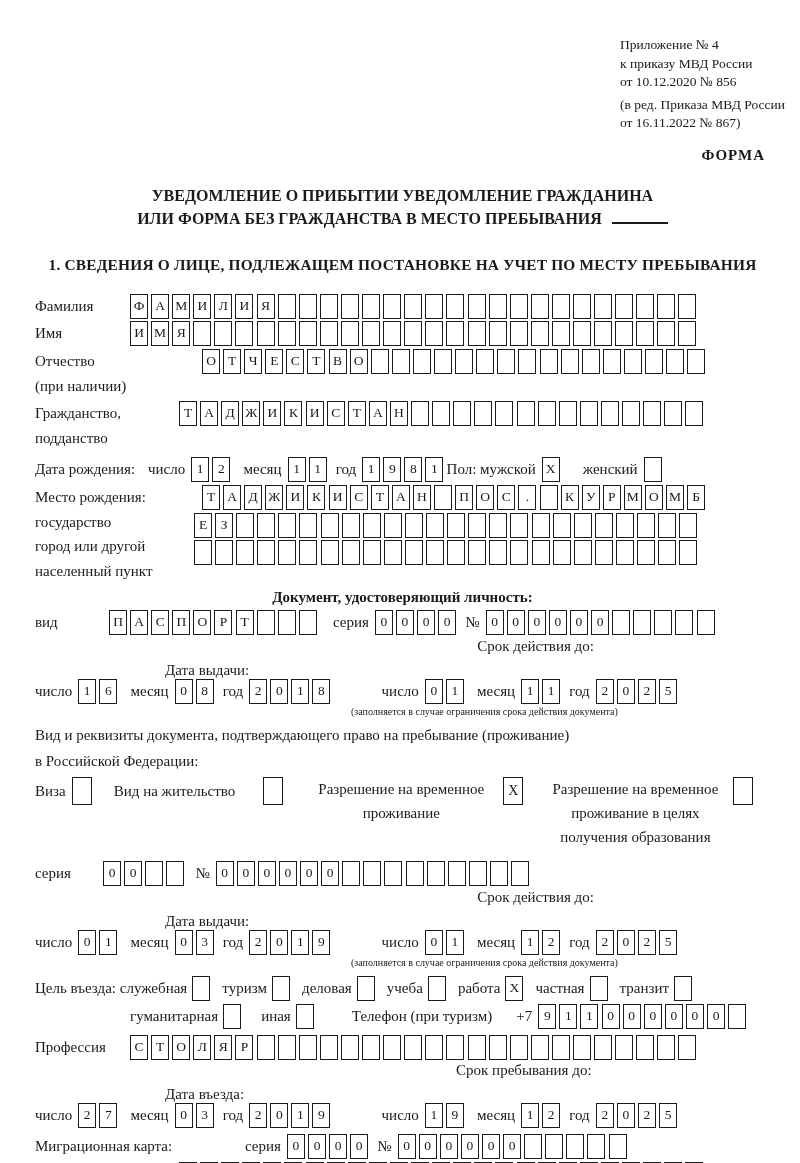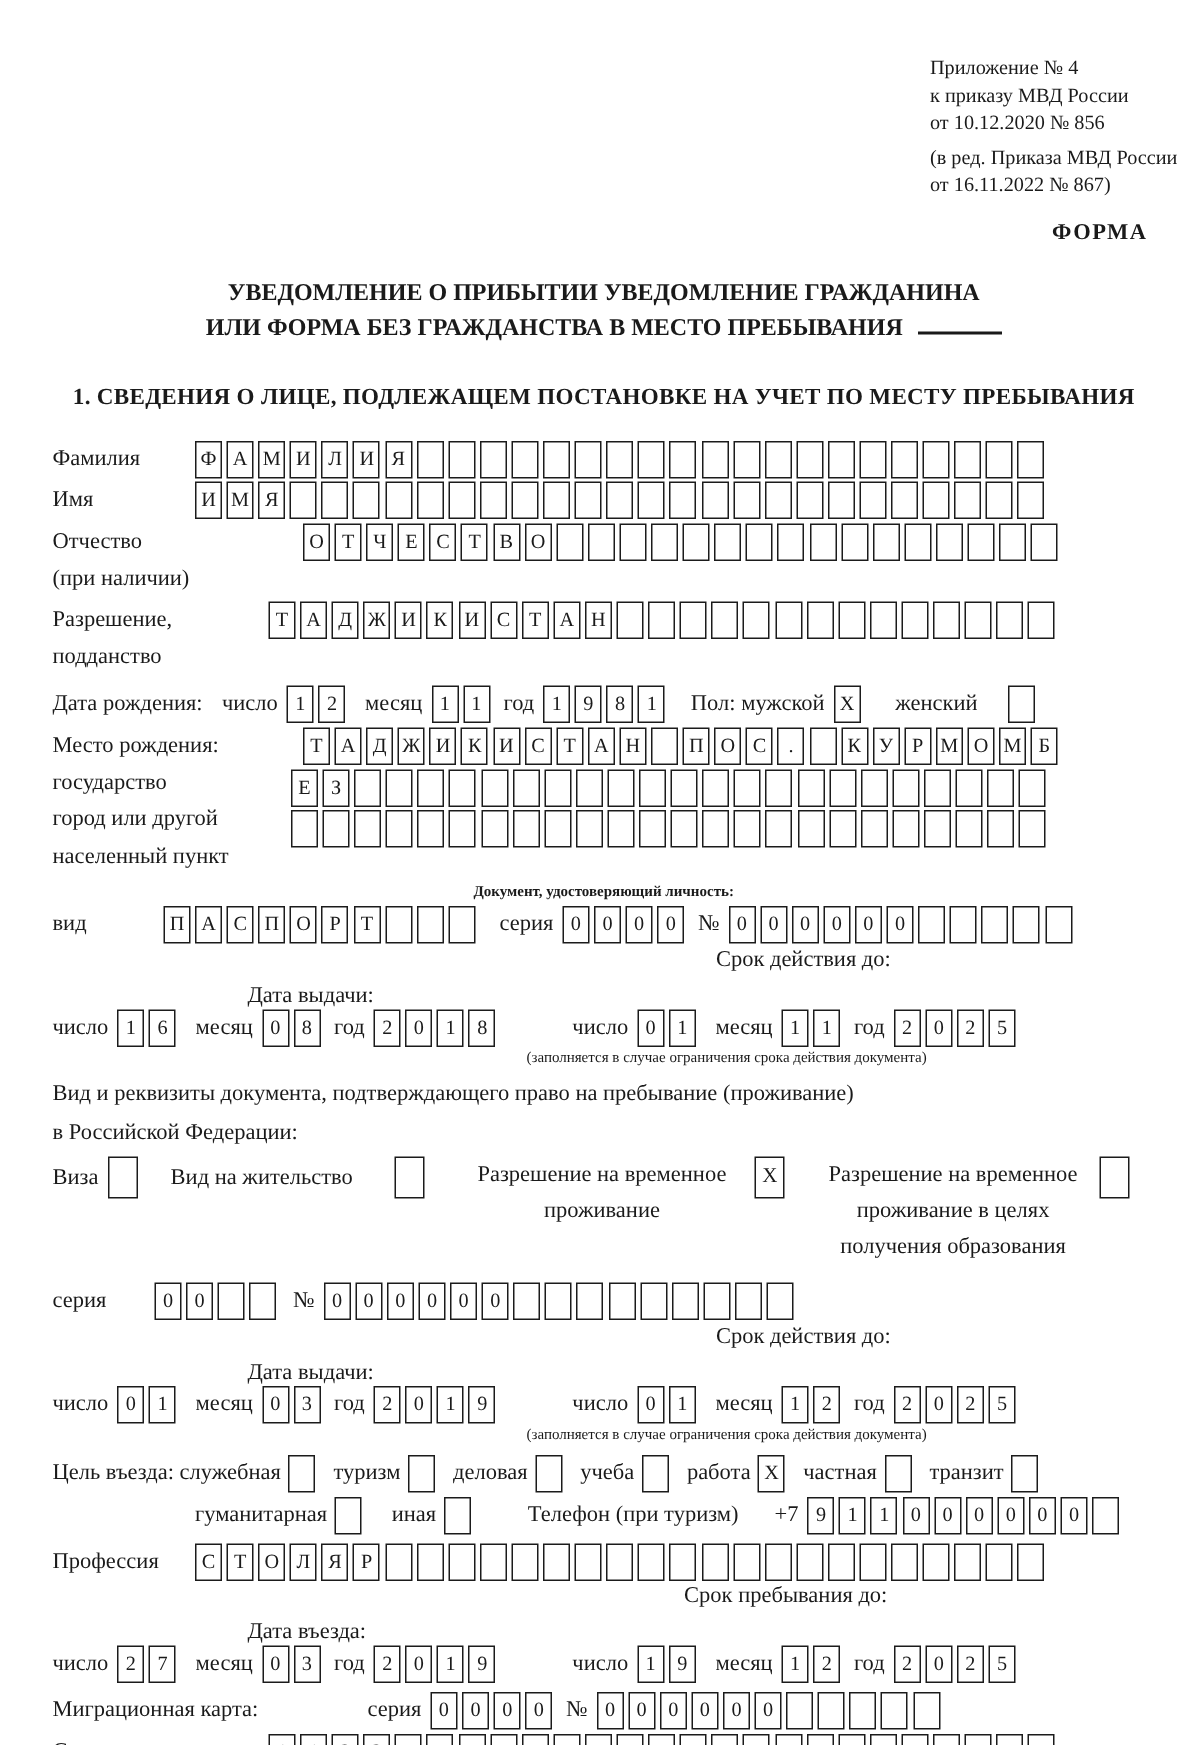--- a/index.html
+++ b/index.html
@@ -197,7 +197,7 @@
 
   <div class="frow">
     <span class="lines lw144">
-      <span class="lbl">Разрешение,</span>
+      <span class="lbl">Гражданство,</span>
       <span class="lbl">подданство</span>
     </span>
     <span class="boxrow">

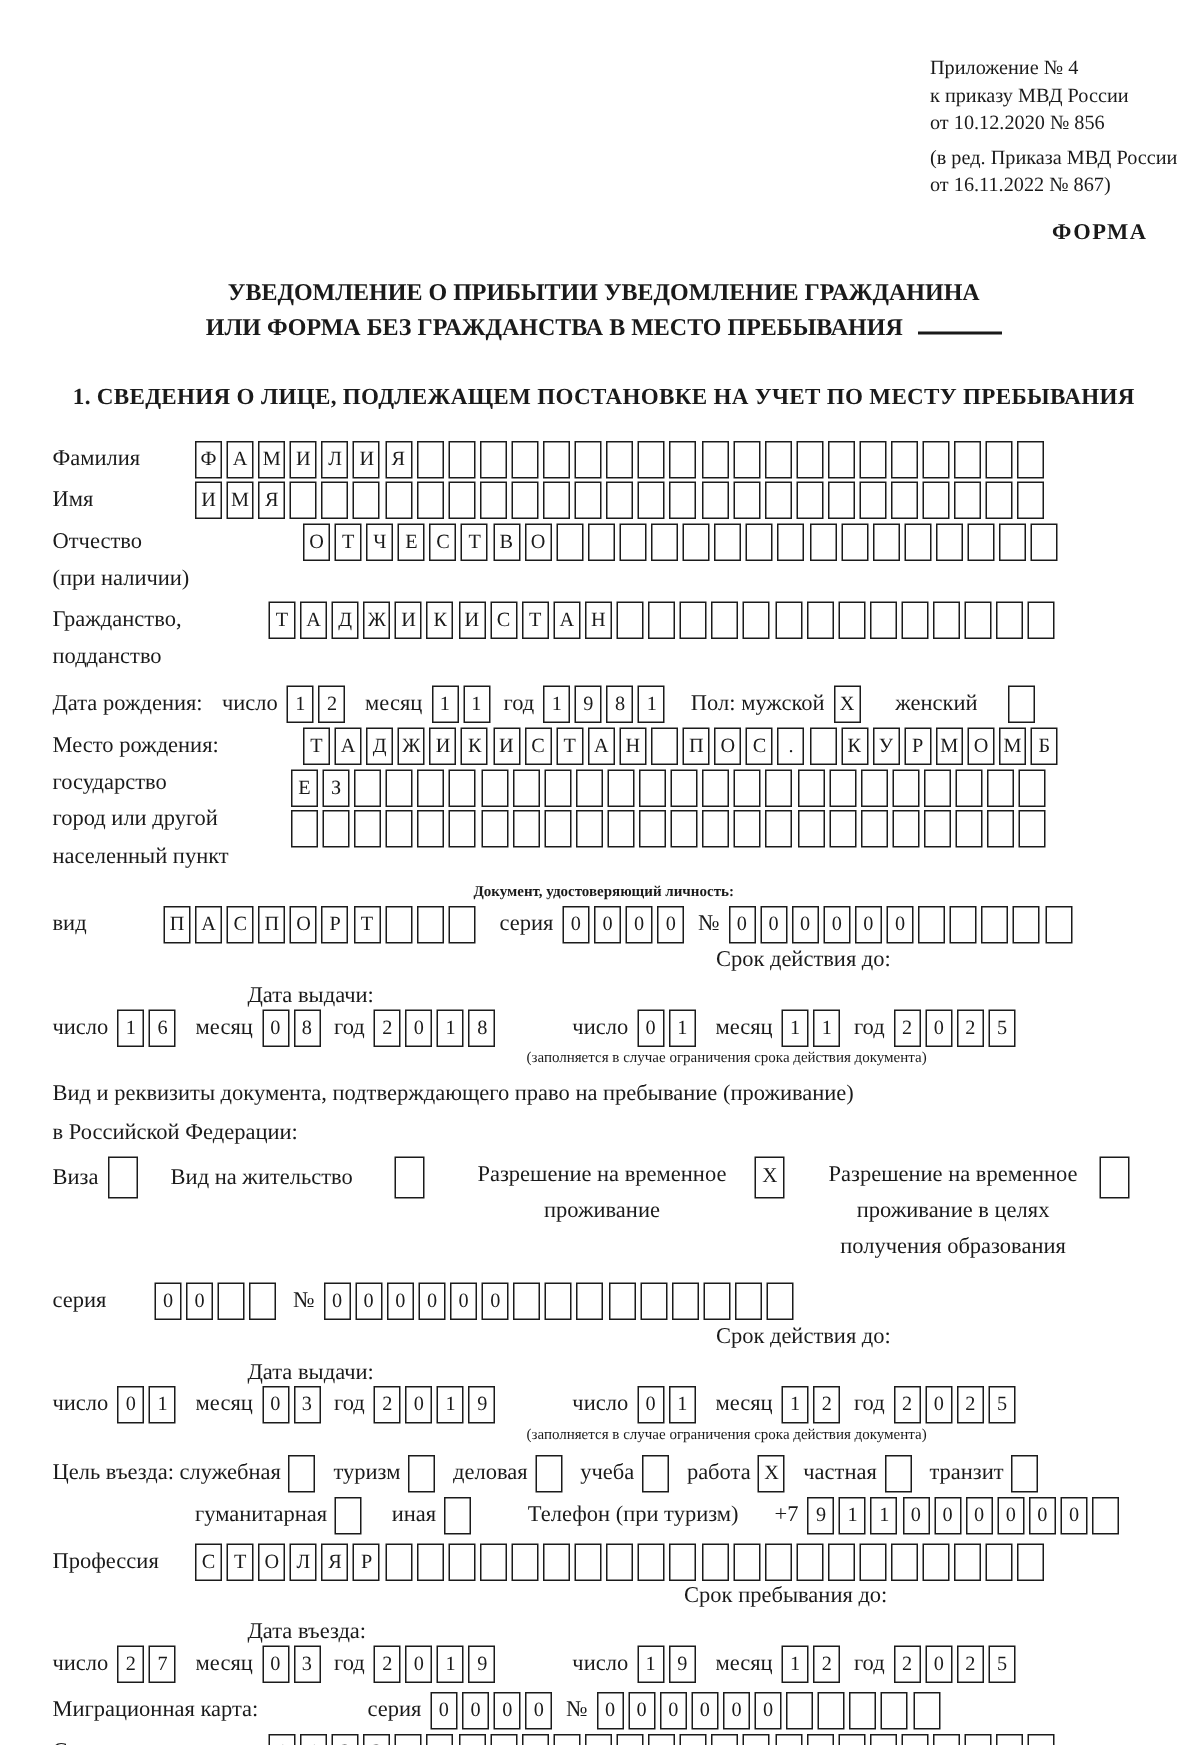--- a/index.html
+++ b/index.html
@@ -61,7 +61,7 @@
   .w186 { width: 186px; margin-left: 22px; }
   .w178 { width: 178px; margin-left: 20px; }
   .vbox { margin-left: 9px; margin-top: 0; }
-  .ml6 { margin-left: 6px; } .ml8 { margin-left: 8px; } .ml14 { margin-left: 14px; }
+  .ml6 { margin-left: 6px; } .ml8 { margin-left: 8px; } .ml14 { }
   .ml18 { margin-left: 18px; } .ml20 { margin-left: 20px; } .ml26 { margin-left: 26px; }
   .ml28 { margin-left: 28px; } .ml36 { margin-left: 19px; } .ml60 { margin-left: 60px; }
   .ml95 { margin-left: 95px; }

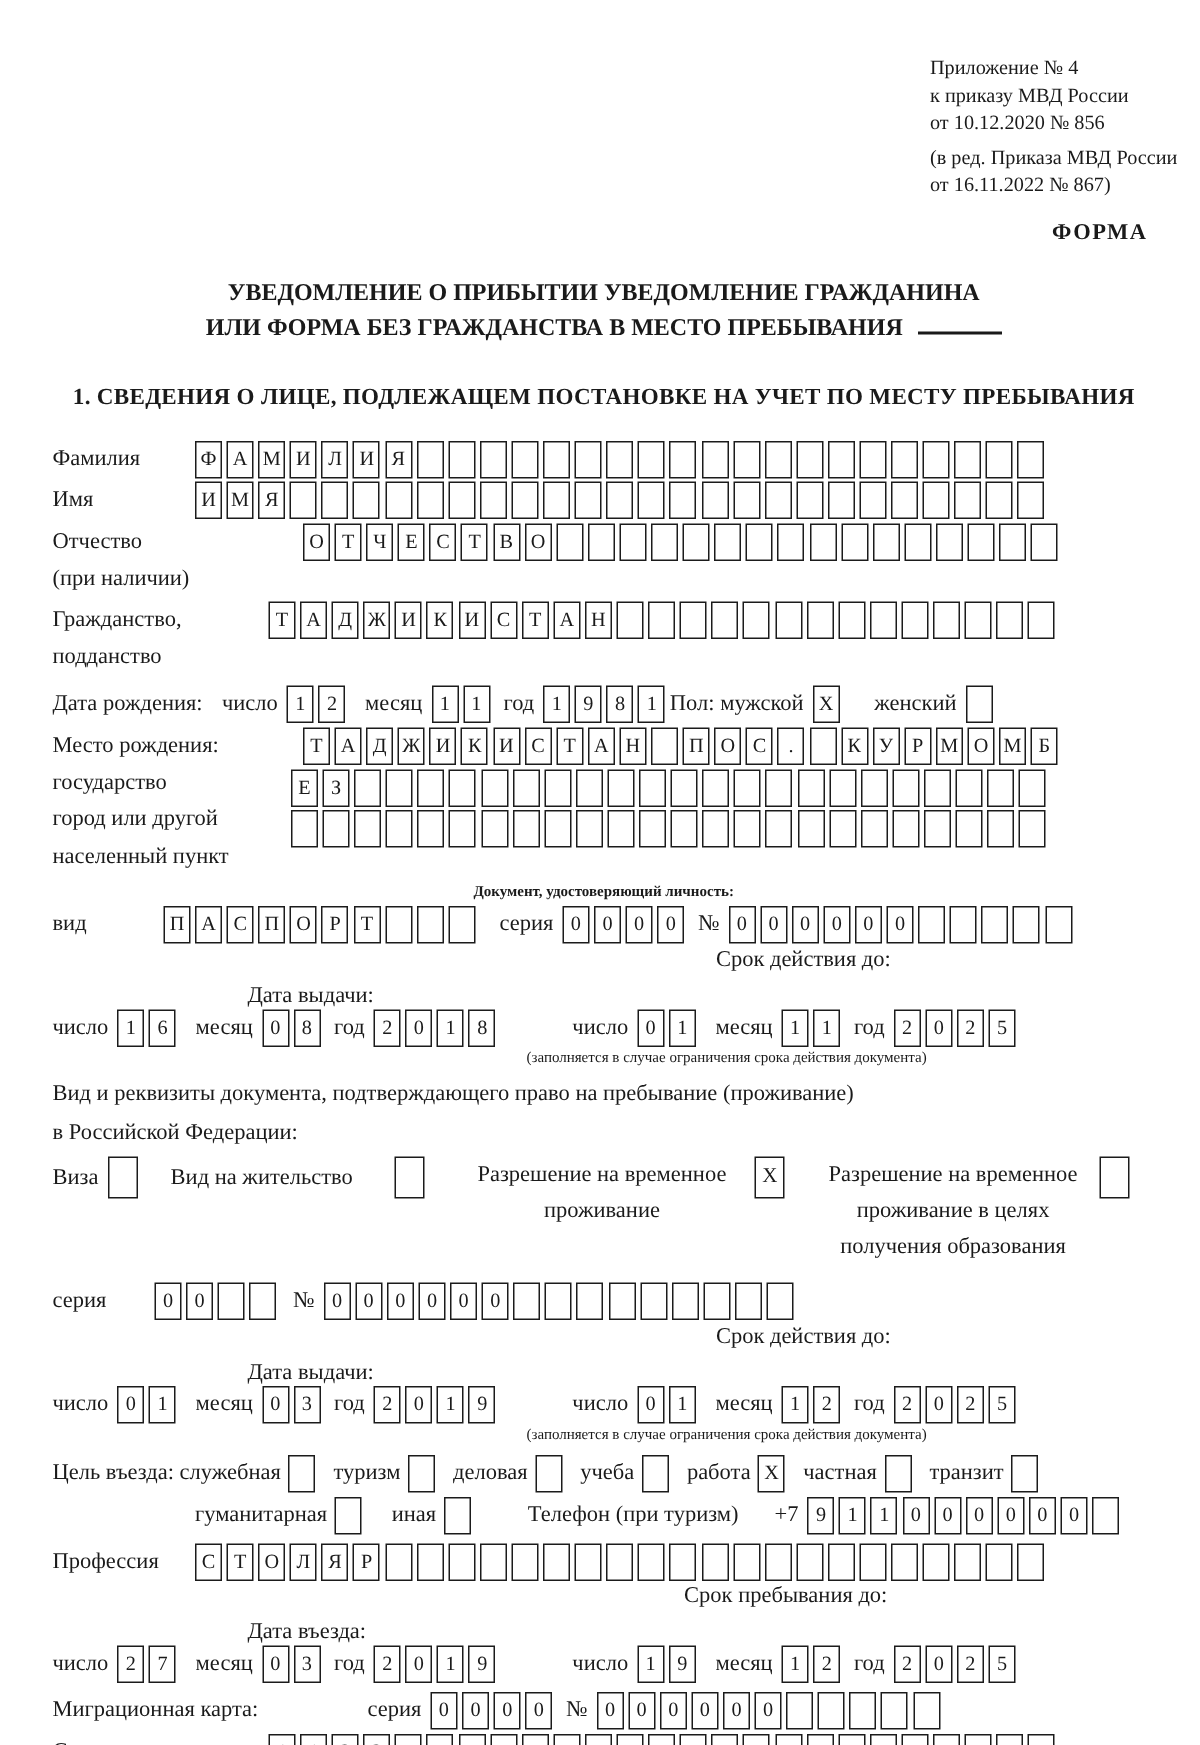--- a/index.html
+++ b/index.html
@@ -42,7 +42,7 @@
 
   .slabel { line-height: 25px; margin-right: 6px; flex-shrink: 0; }
 
-  .center-head { text-align: center; font-weight: bold; font-size: 10px; margin: 6px 0 4px 0; }
+  .center-head { text-align: center; font-weight: bold; font-size: 15px; margin: 6px 0 4px 0; }
 
   .dhrow { display: flex; font-size: 15px; margin-top: 2px; }
   .dh1 { margin-left: 130px; margin-top: 24px; }

